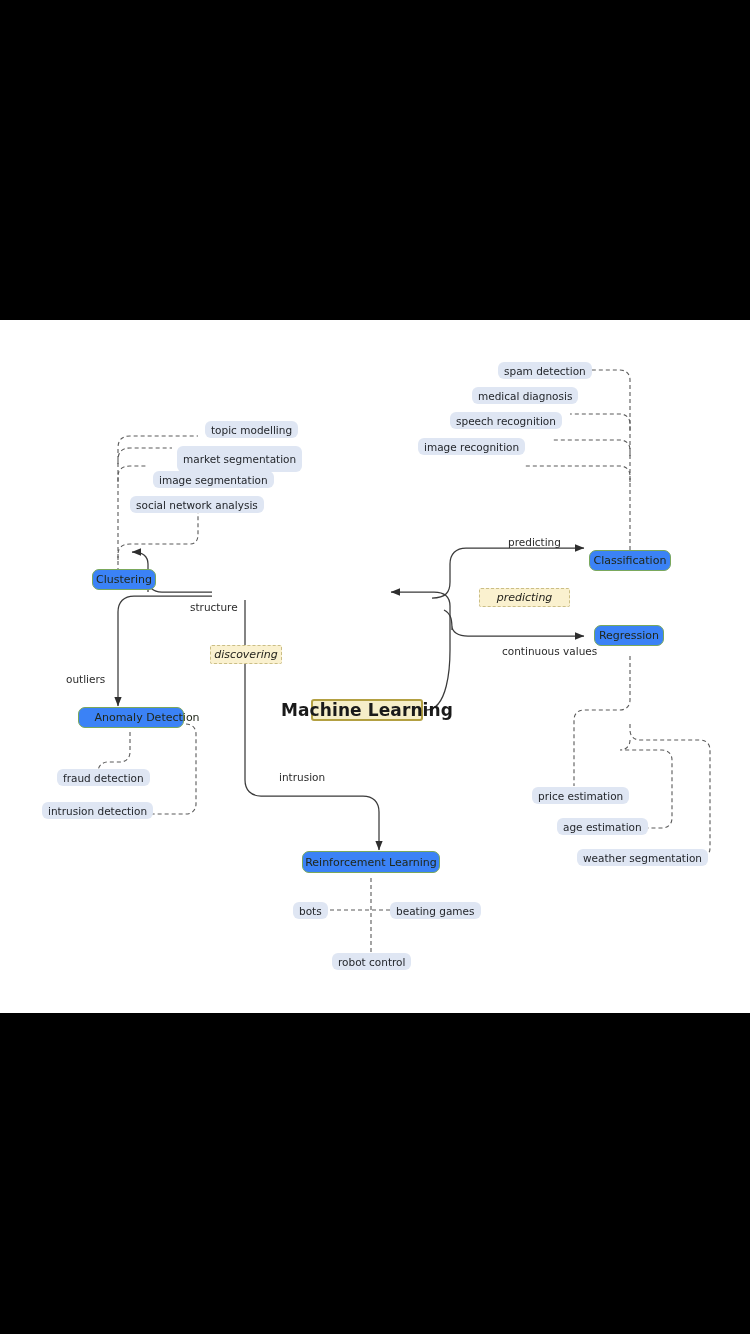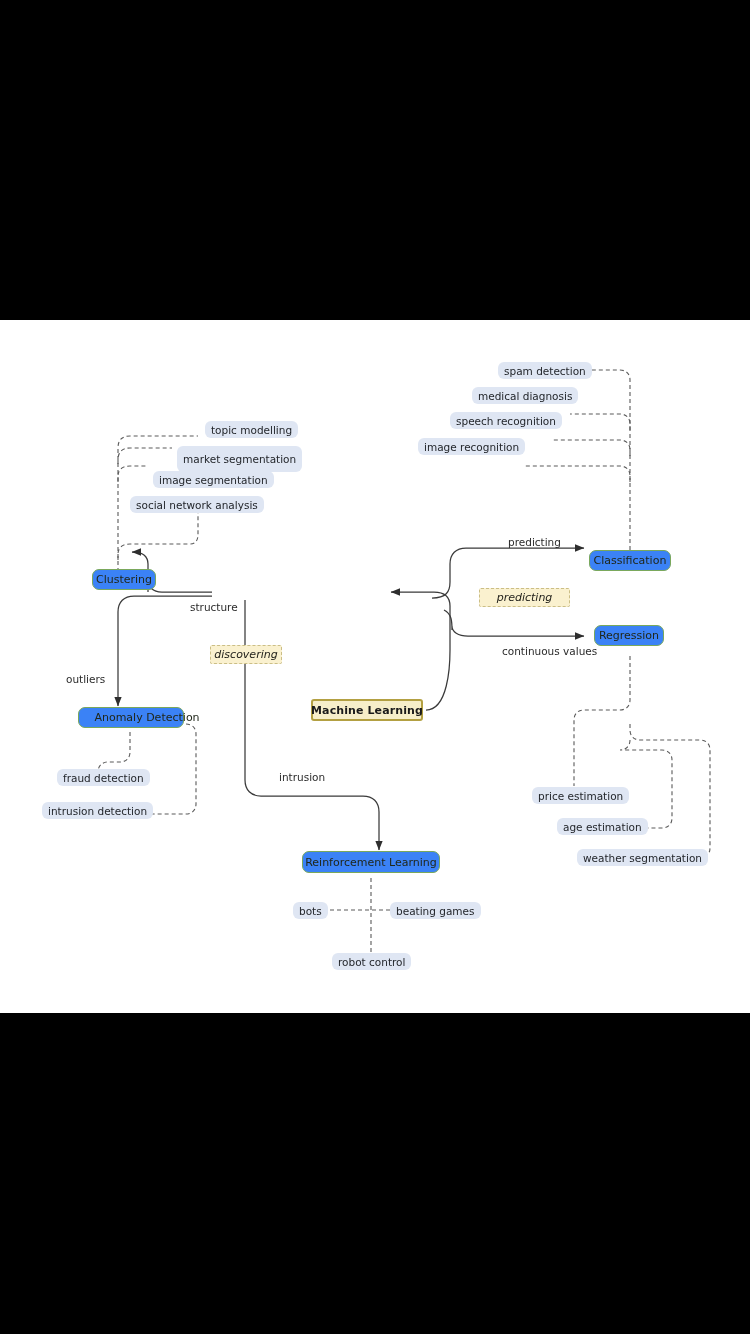--- a/index.html
+++ b/index.html
@@ -13,7 +13,7 @@
         display:flex;align-items:center;justify-content:center;}
 
   .n-root{background:#f6eec9;border:2px solid #b3a042;border-radius:3px;
-          font-weight:bold;font-size:11px;color:#1a1a1a;letter-spacing:.1px;}
+          font-weight:bold;font-size:17px;color:#1a1a1a;letter-spacing:.1px;}
   .n-mid{background:#faf1cf;border:1px dashed #cbbe86;border-radius:2px;
          font-style:italic;font-size:11px;color:#23221c;}
   .n-cat{background:#3b82f6;border:1.6px solid #7aa85c;border-radius:7px;

